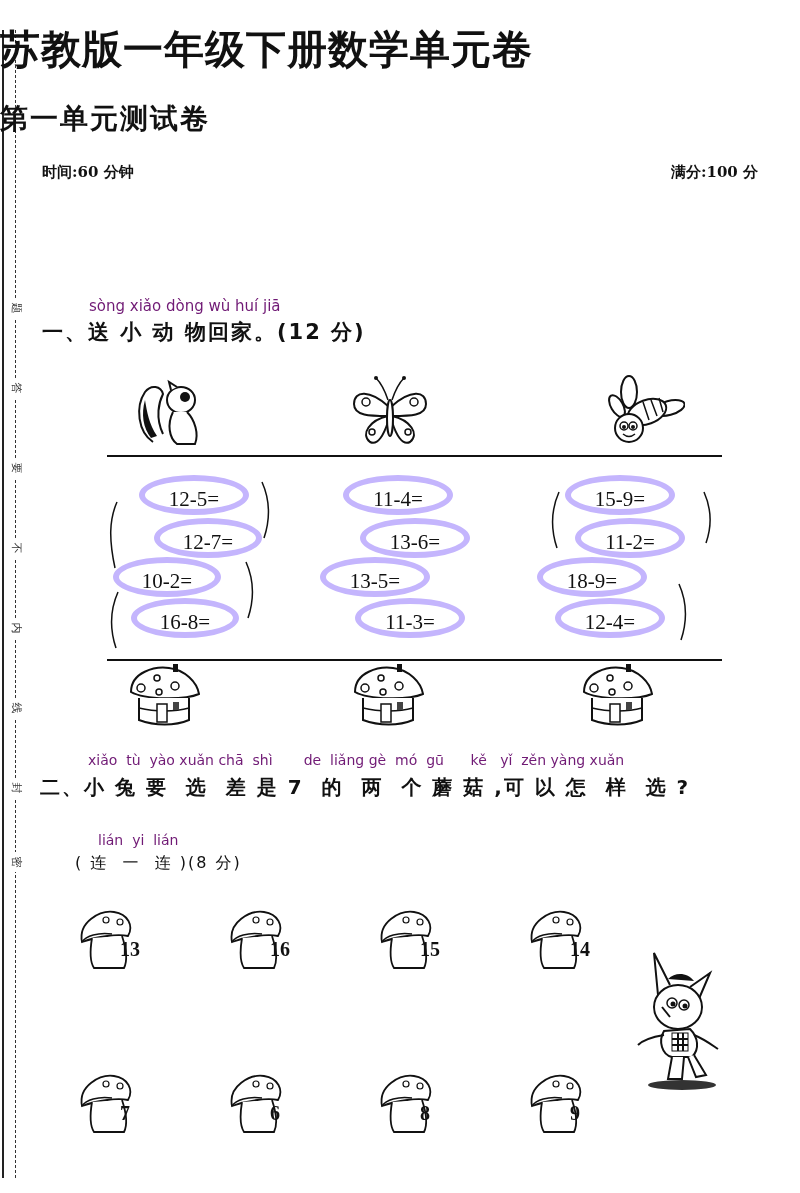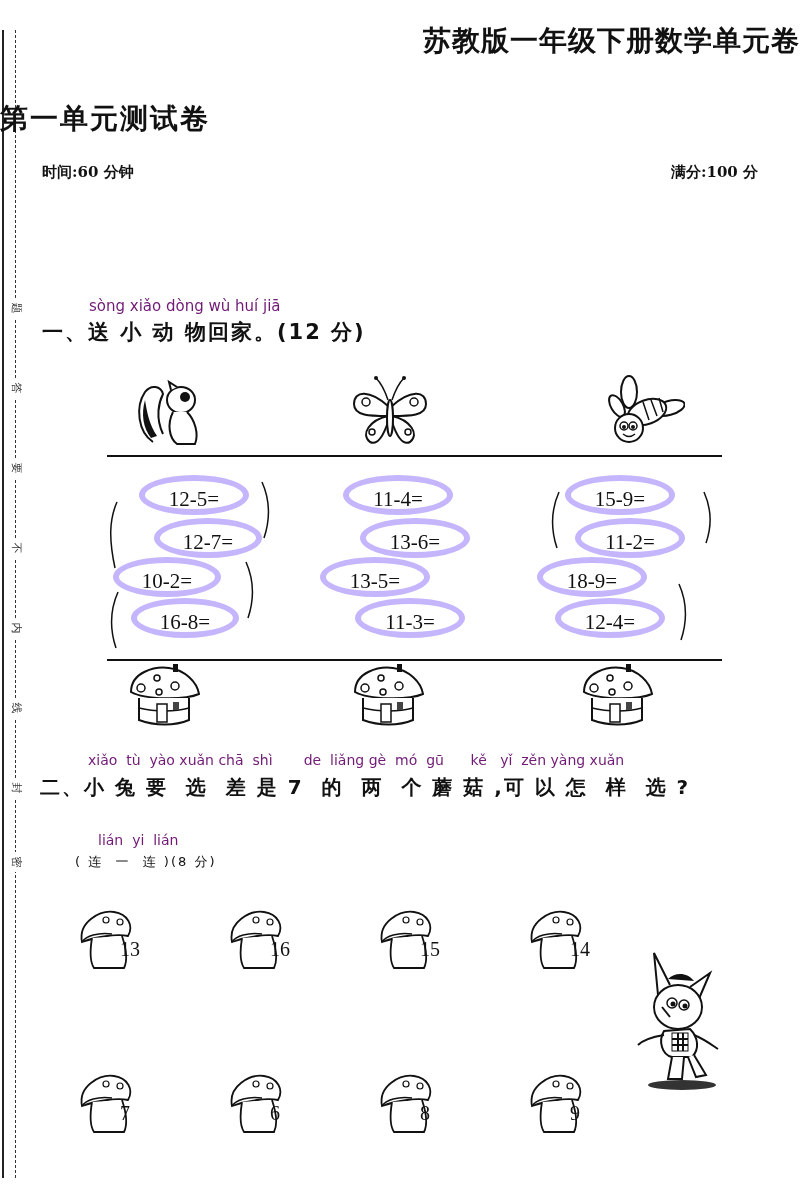--- a/index.html
+++ b/index.html
@@ -13,8 +13,8 @@
     font-family: "DejaVu Sans", sans-serif; font-size: 11px; color: #333; text-align: center;
     line-height: 20px; transform: rotate(90deg); }
 
-  .title-main { position: absolute; left: 0; width: 800px; top: 22px; text-align: right;
-    font-family: "DejaVu Sans", sans-serif; font-weight: bold; font-size: 28px; letter-spacing: 1px; }
+  .title-main { position: absolute; left: 0; width: 800px; top: 22px; text-align: left;
+    font-family: "DejaVu Sans", sans-serif; font-weight: bold; font-size: 40px; letter-spacing: 1px; }
   .title-sub { position: absolute; left: 0; width: 800px; top: 100px; text-align: left;
     font-family: "DejaVu Serif", serif; font-weight: bold; font-size: 28px; letter-spacing: 2px; }
 

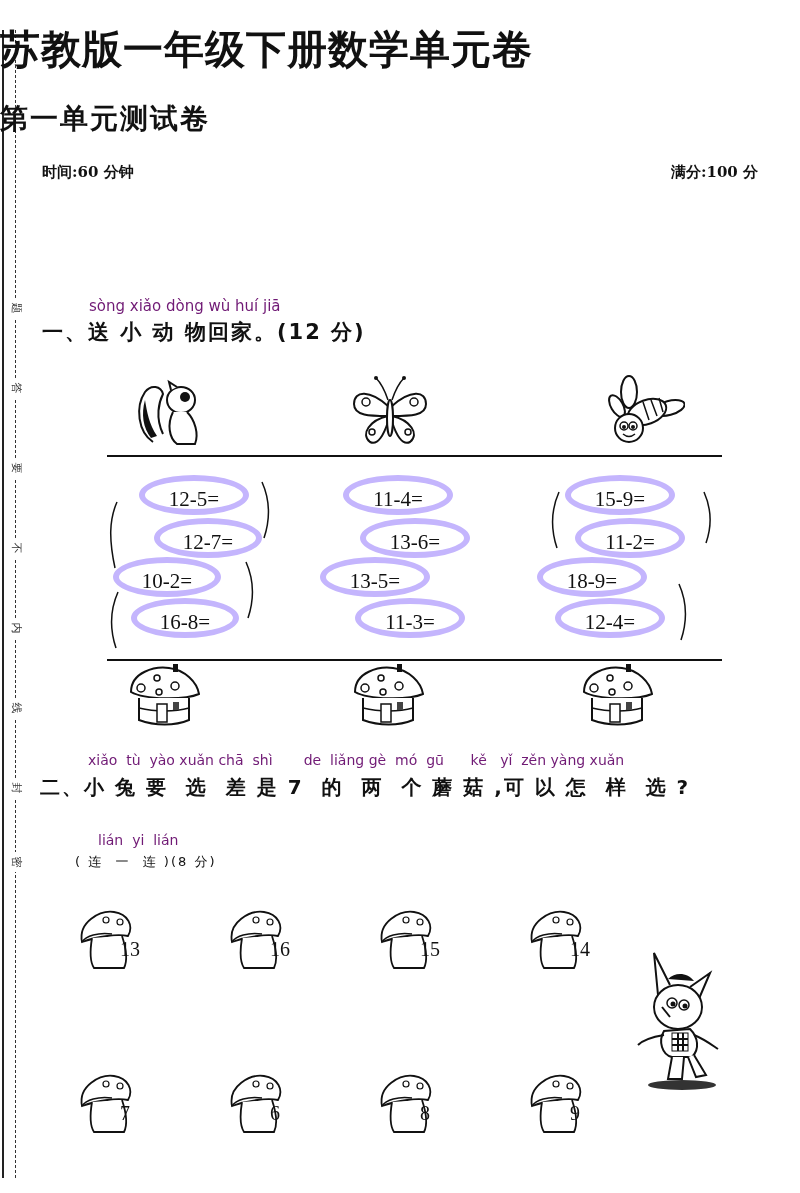--- a/index.html
+++ b/index.html
@@ -189,7 +189,7 @@
 <div class="pinyin" style="left:88px; top:752px; font-size:14px">xiǎo  tù  yào xuǎn chā  shì       de  liǎng gè  mó  gū      kě   yǐ  zěn yàng xuǎn</div>
 <div class="q-head" style="left:40px; top:774px; font-size:20px">二、小 兔 要  选  差 是 7  的  两  个 蘑 菇 ,可 以 怎  样  选 ?</div>
 <div class="pinyin" style="left:98px; top:832px; font-size:14px">lián  yi  lián</div>
-<div class="q-head" style="left:75px; top:853px; font-size:13px; font-weight:normal">( 连  一  连 )(8 分)</div>
+<div class="q-head" style="left:75px; top:853px; font-size:16px; font-weight:normal">( 连  一  连 )(8 分)</div>
 
 <div class="mush" style="left:78px; top:908px">
   <svg width="70" height="65" viewBox="0 0 70 65">

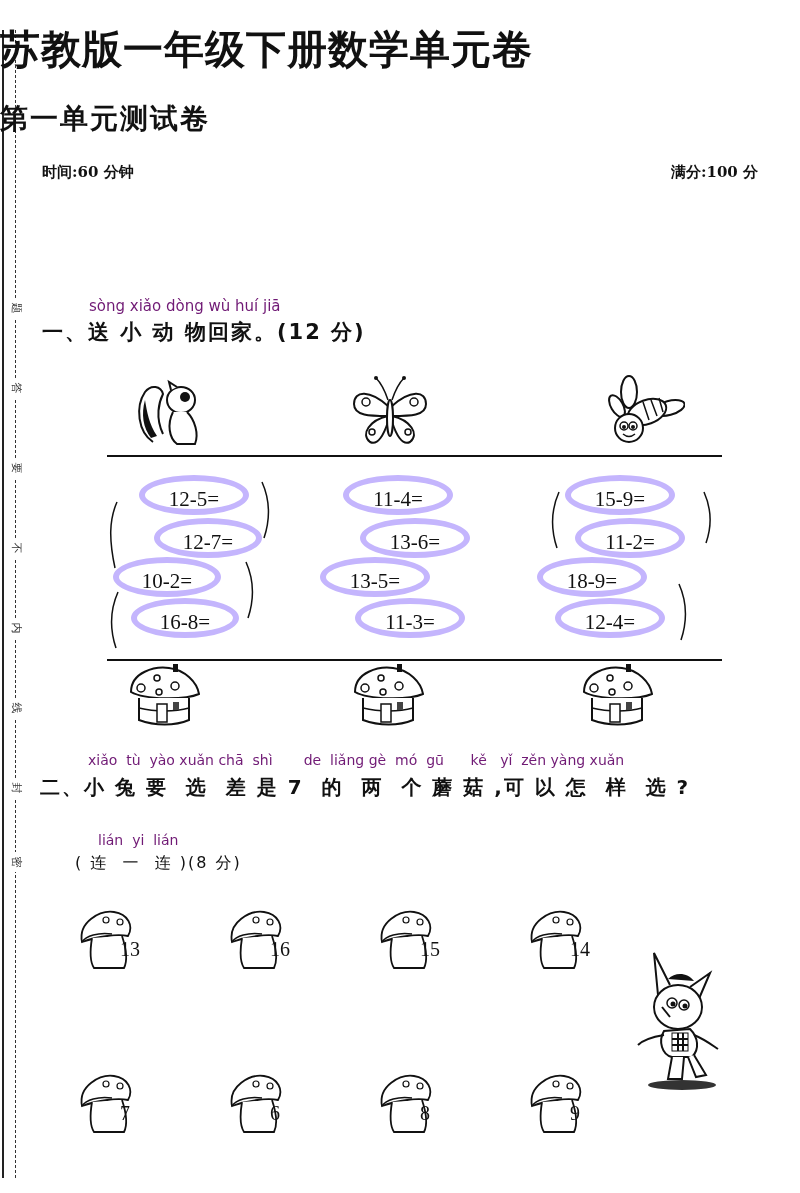--- a/index.html
+++ b/index.html
@@ -40,7 +40,7 @@
 
   .mush { position: absolute; width: 70px; height: 65px; }
   .mush-num { position: absolute; left: 14px; top: 30px; width: 34px; text-align: center;
-    font-family: "Liberation Serif", serif; font-size: 20px; font-weight: normal; padding-left: 28px; }
+    font-family: "Liberation Serif", serif; font-size: 20px; font-weight: bold; padding-left: 28px; }
 
   .rabbit { position: absolute; left: 628px; top: 945px; width: 100px; height: 150px; }
 </style>

